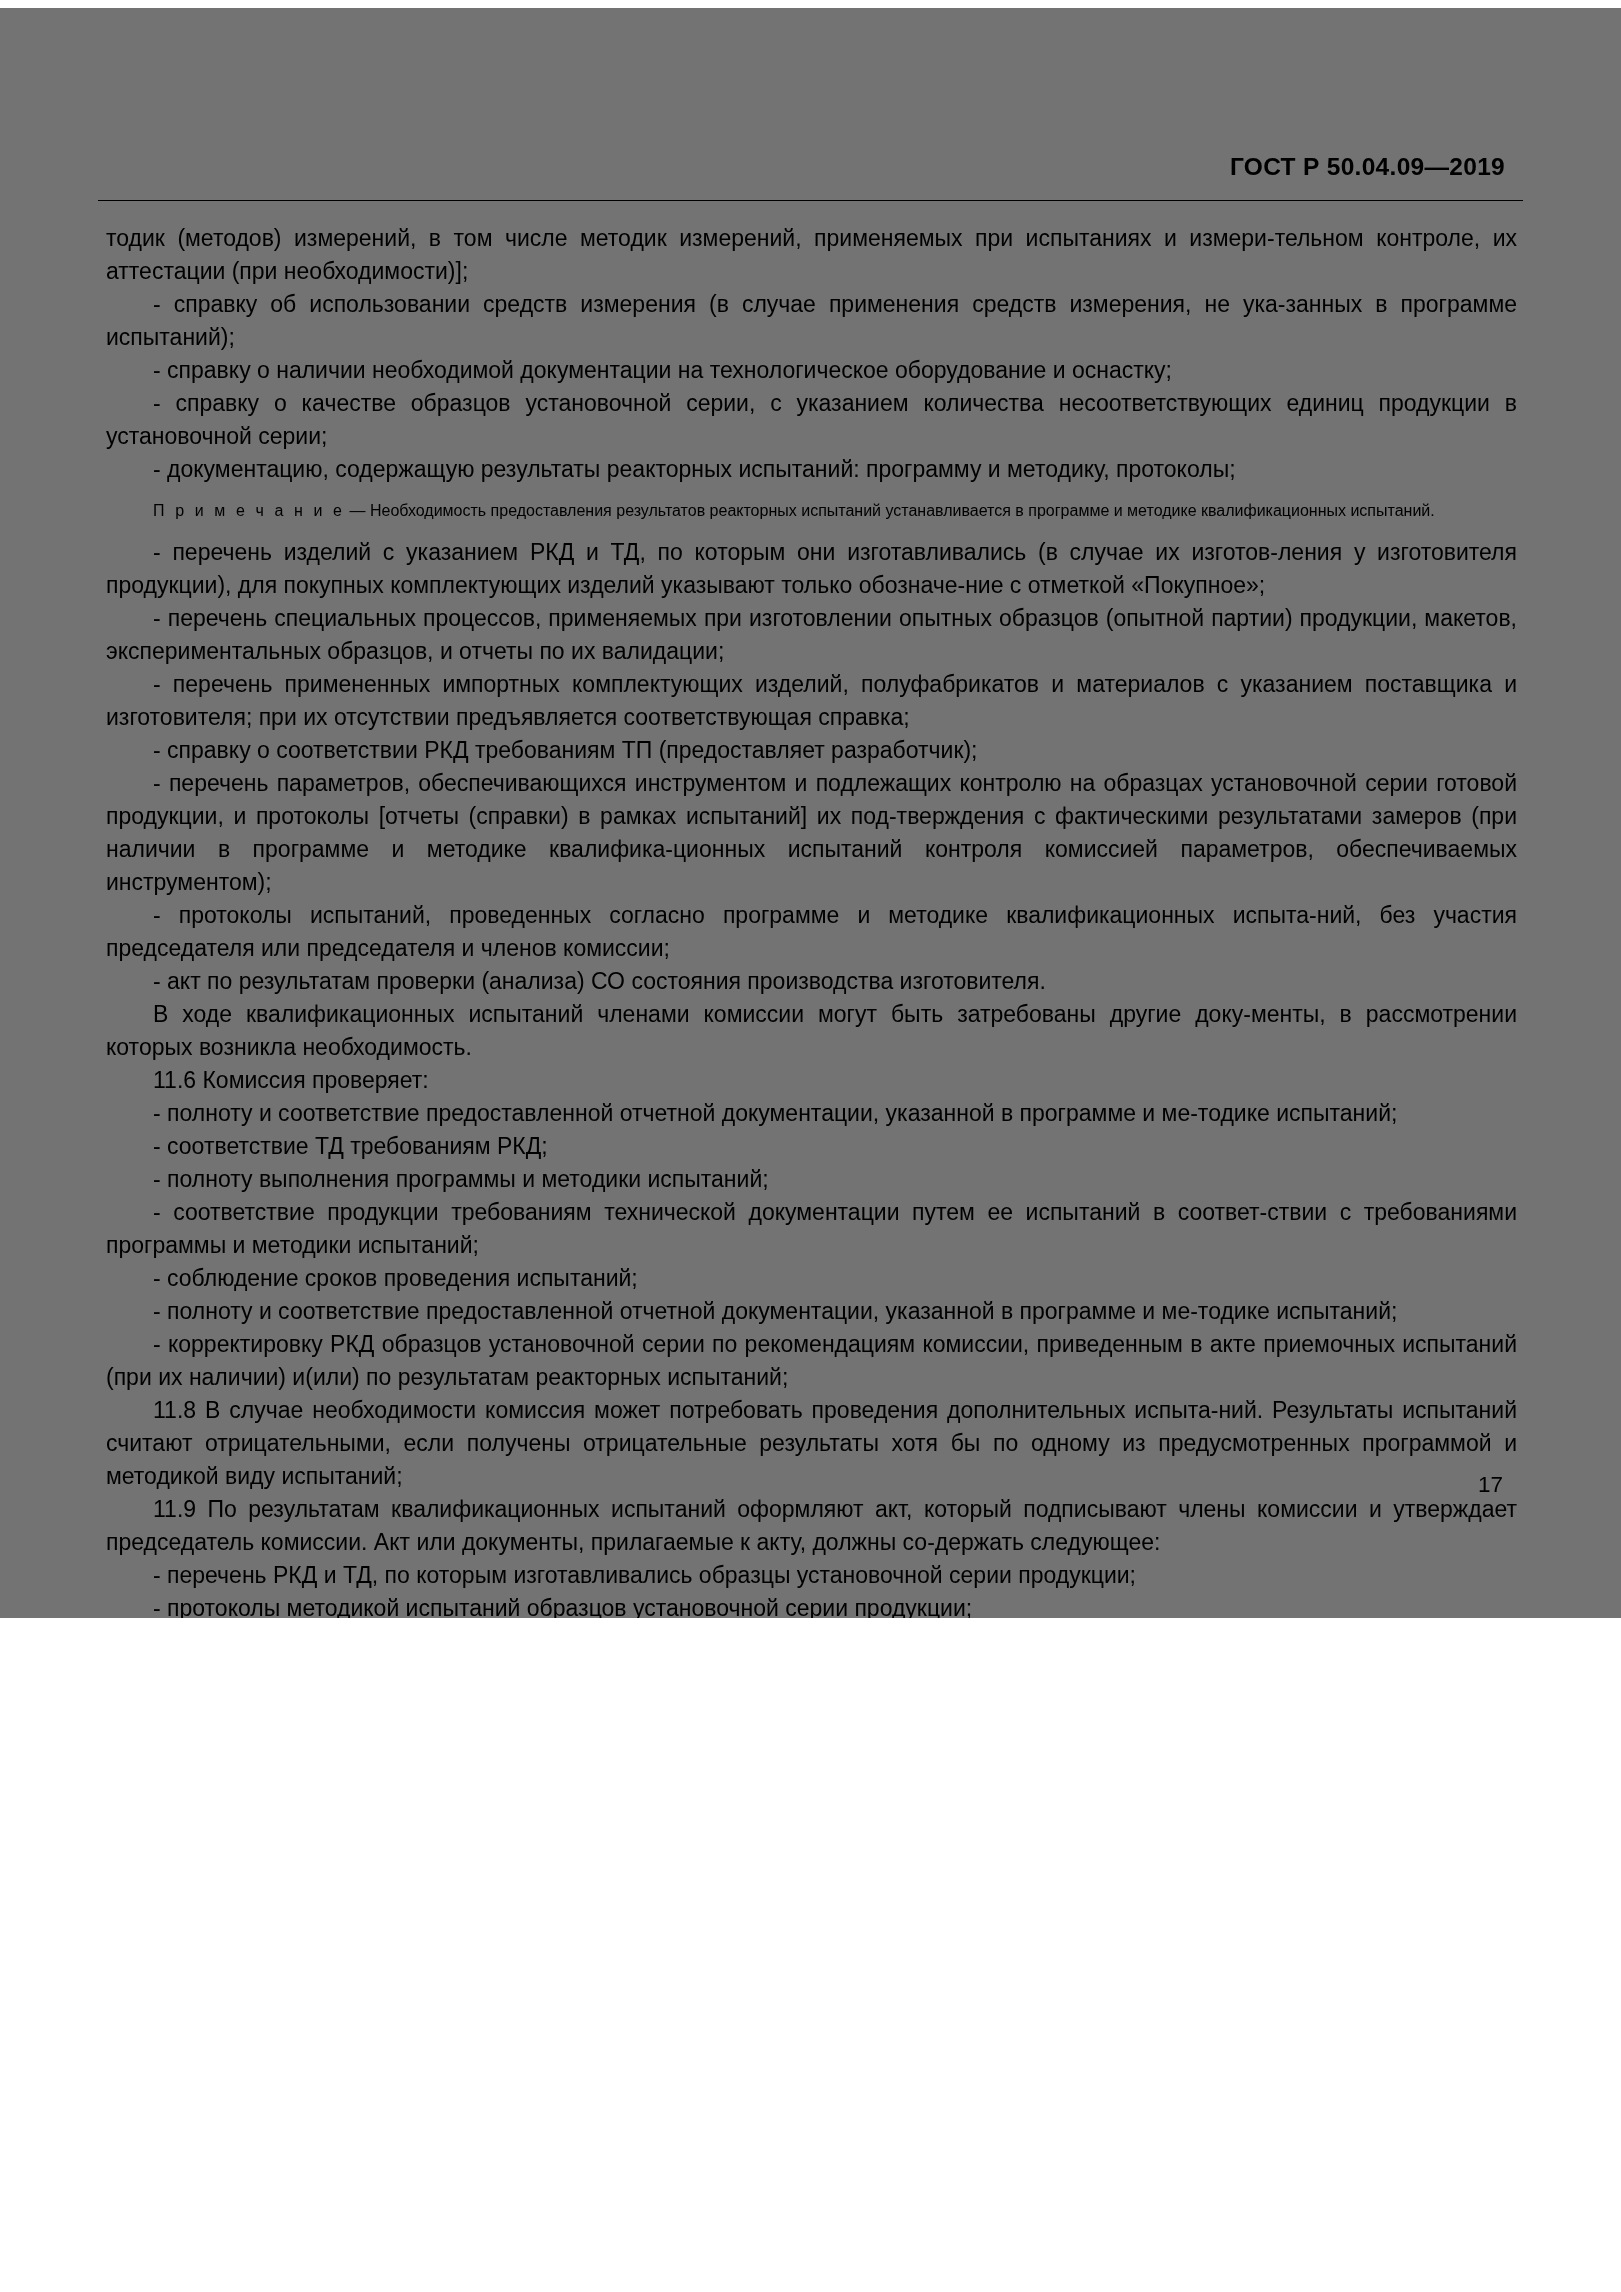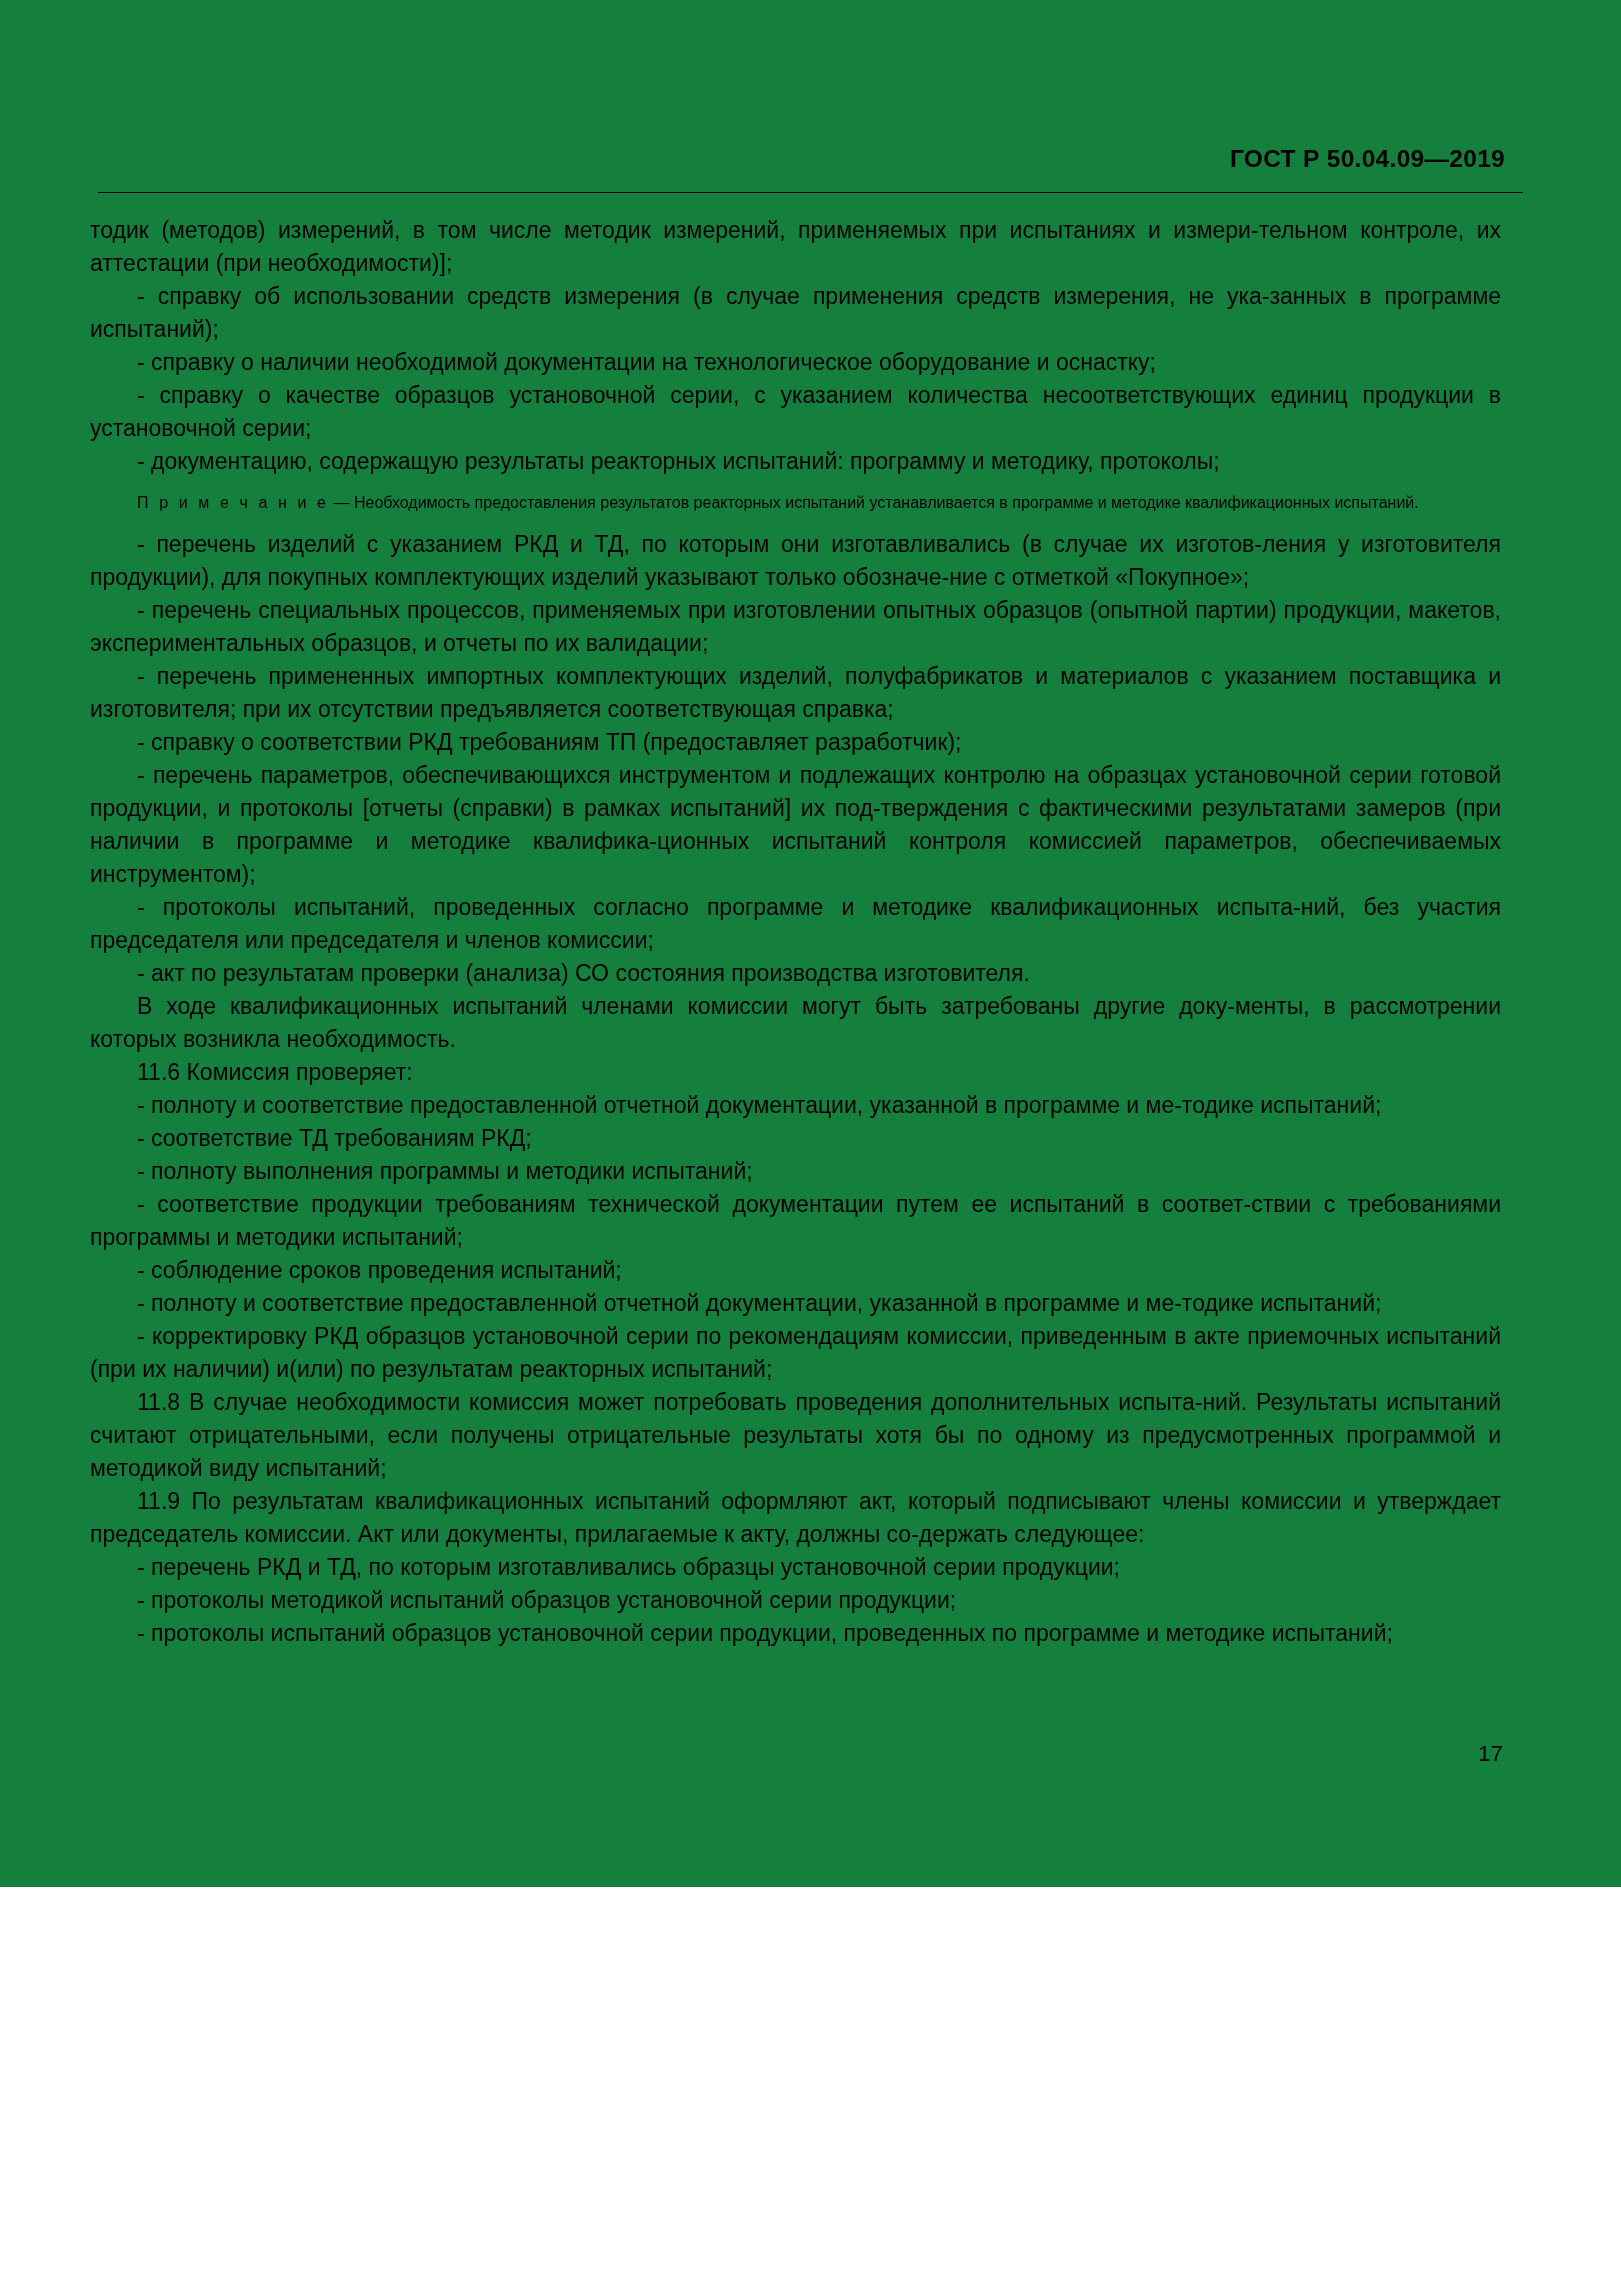--- a/index.html
+++ b/index.html
@@ -14,9 +14,9 @@
   .page {
     position: relative;
     width: 1621px;
-    height: 1887px;
-    margin: 0 auto;
-    background: #15803d;
+    height: 1610px;
+    margin: 8px auto;
+    background: #737373;
     box-sizing: border-box;
     overflow: hidden;
   }

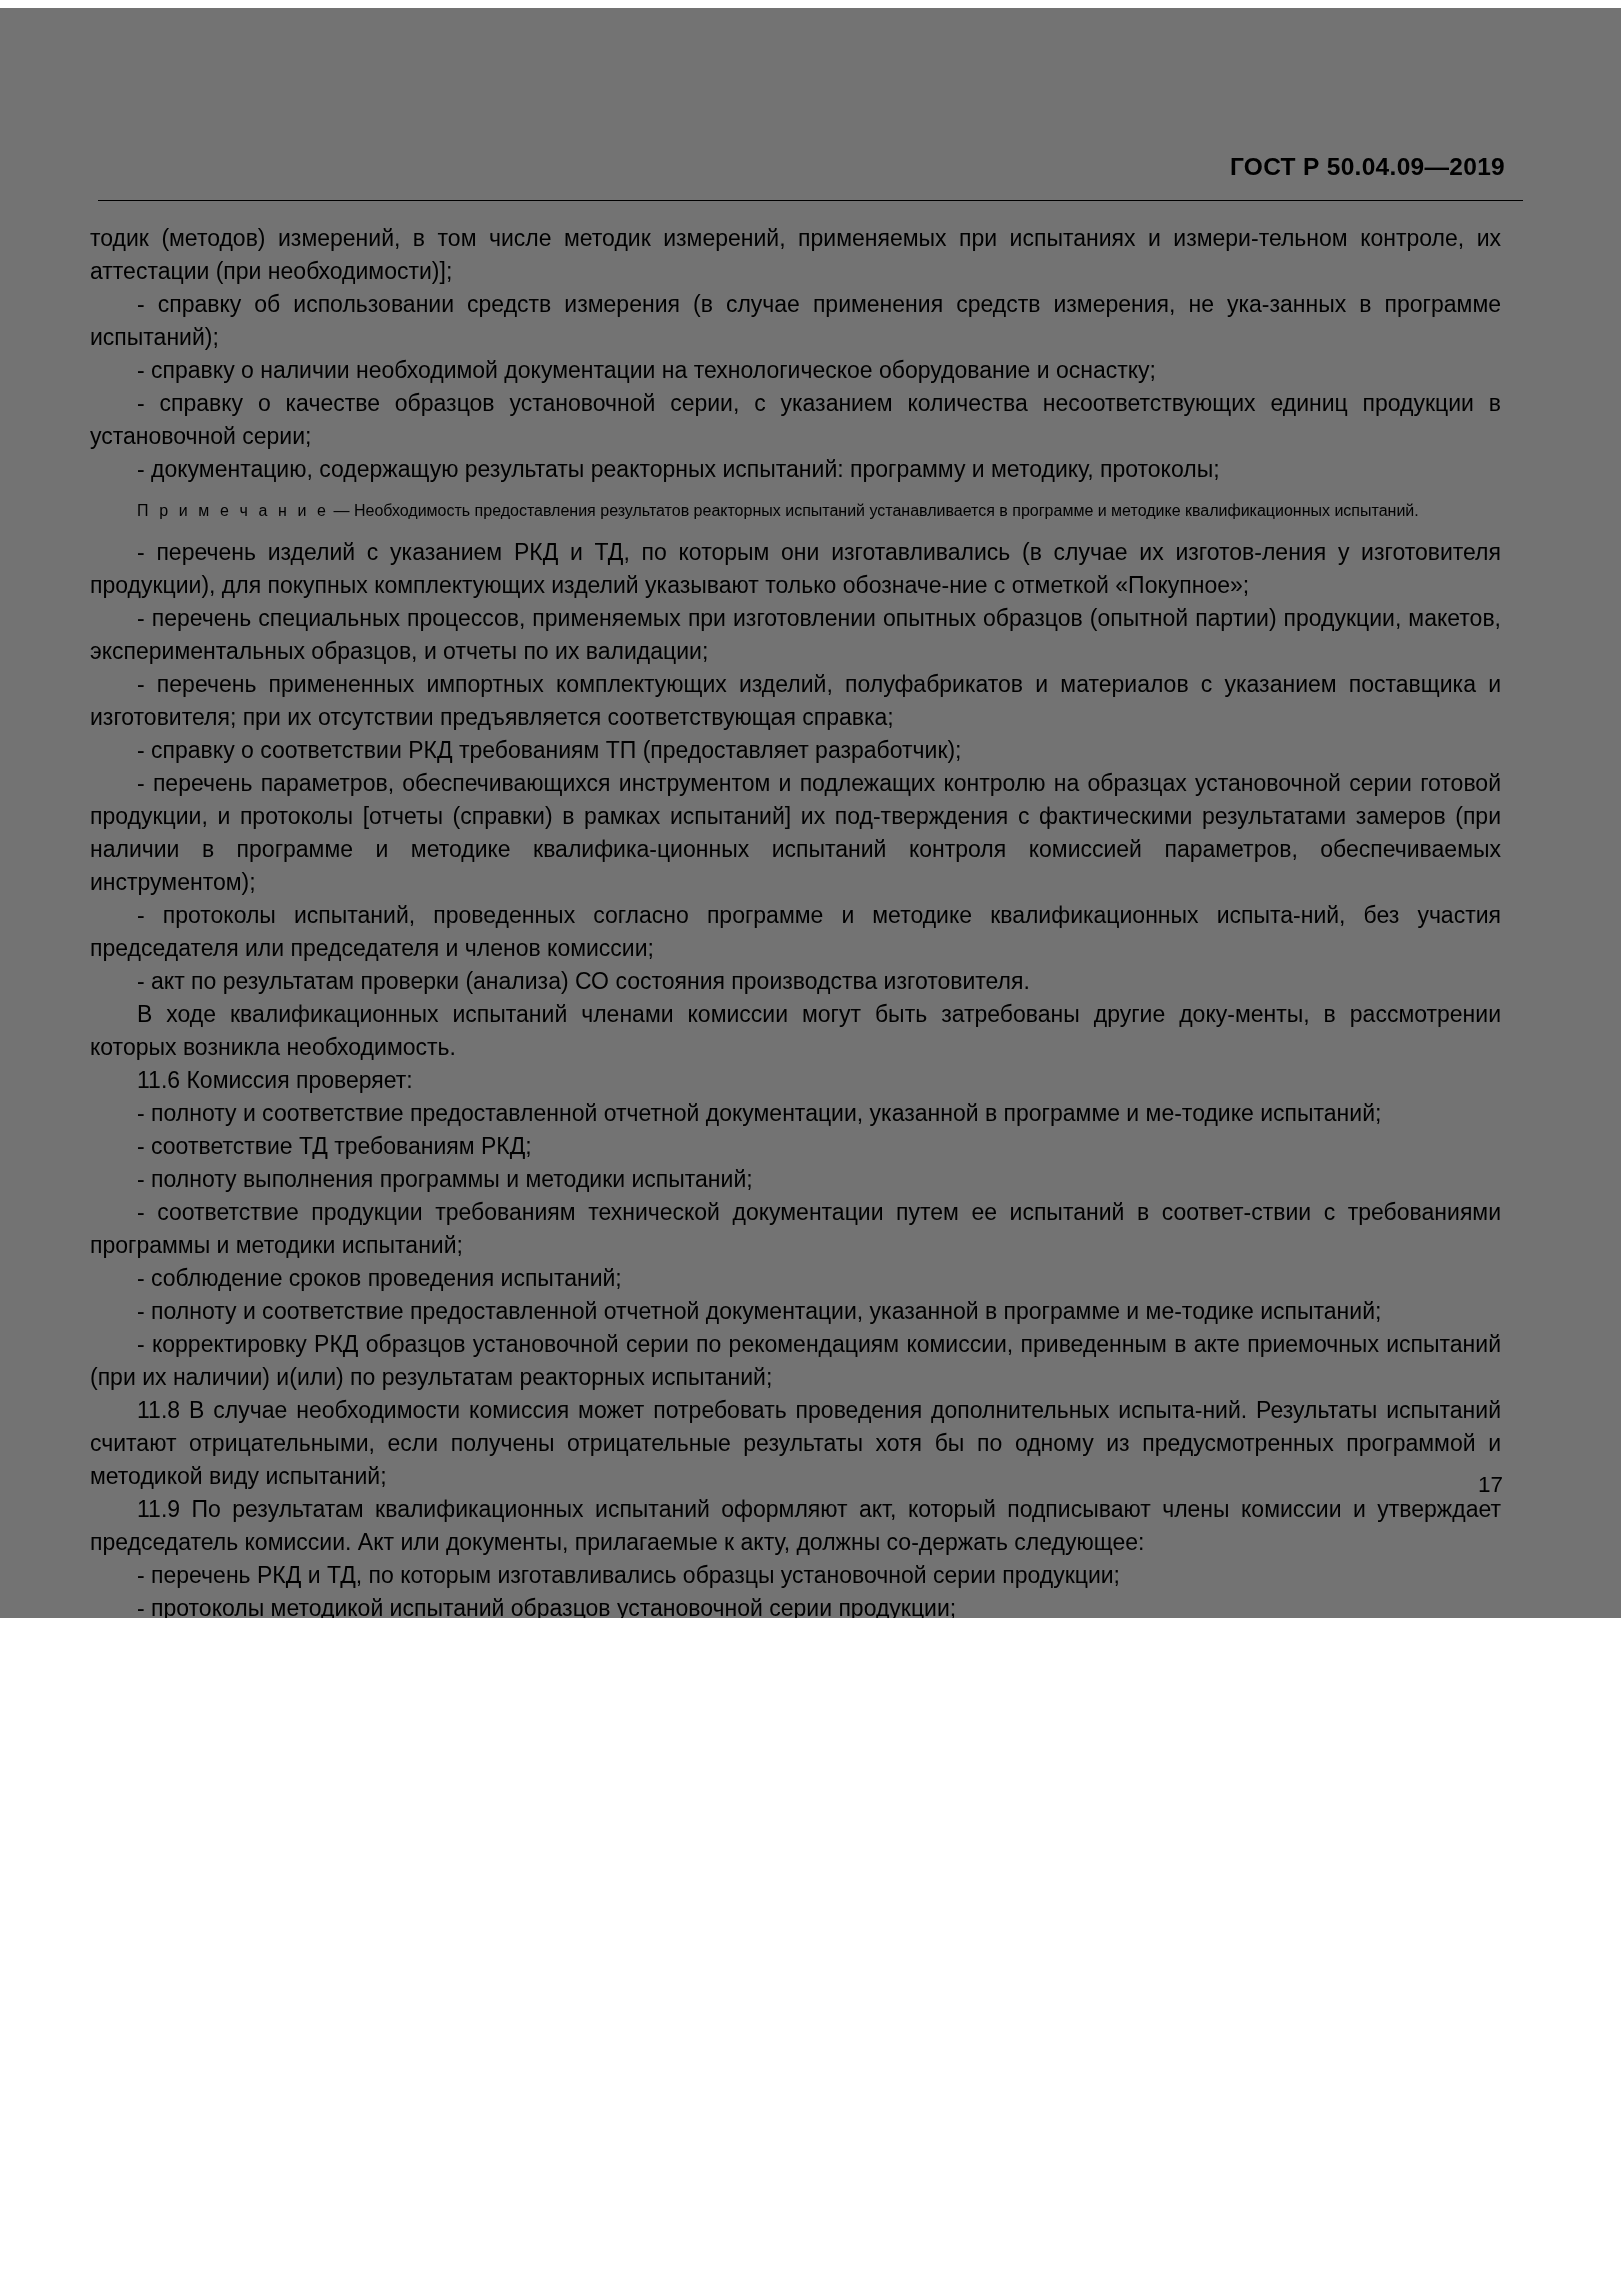--- a/index.html
+++ b/index.html
@@ -39,7 +39,7 @@
   .content {
     position: absolute;
     top: 214px;
-    left: 90px;
+    left: 106px;
     width: 1411px;
   }
   p {

